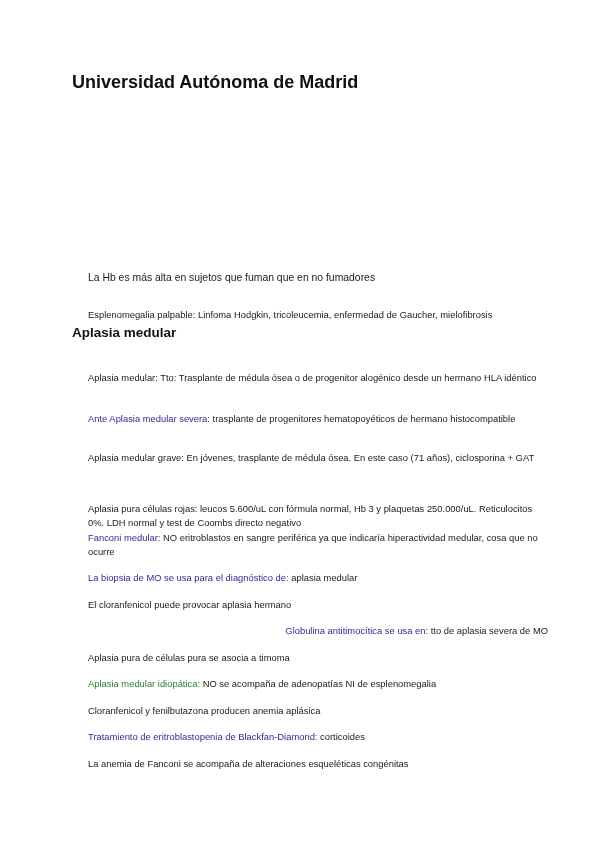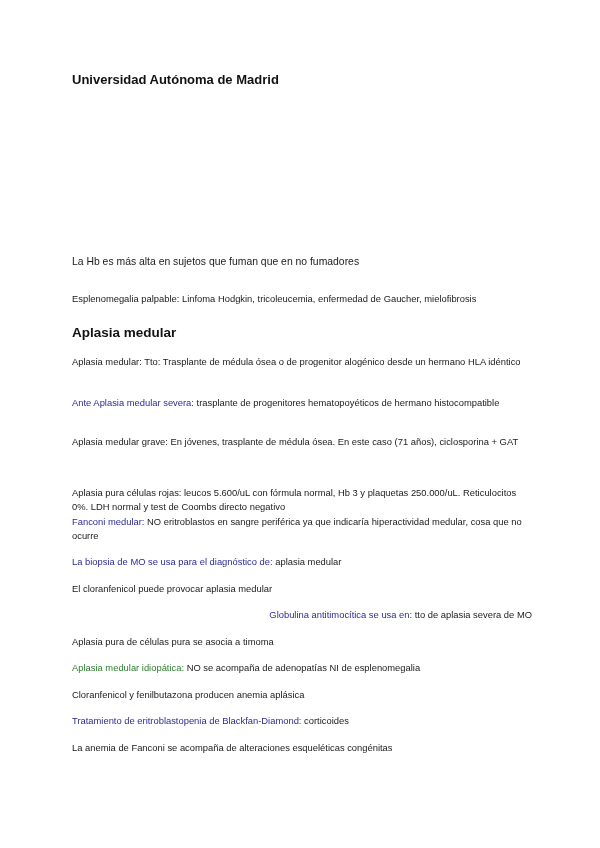--- a/index.html
+++ b/index.html
@@ -19,7 +19,7 @@
       position: absolute;
       left: 72px;
       top: 72px;
-      font-size: 13px;
+      font-size: 18px;
       font-weight: bold;
       color: #111111;
       margin: 0;

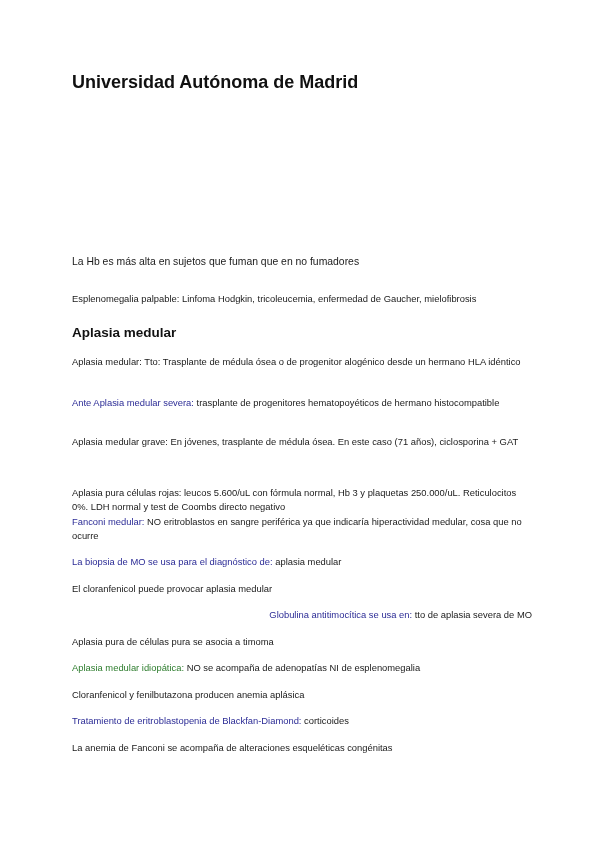--- a/index.html
+++ b/index.html
@@ -31,7 +31,7 @@
       width: 460px;
       font-size: 9.4px;
       line-height: 14px;
-      margin: 0;
+      margin: 16px;
       color: #1a1a1a;
     }
     .para.large {

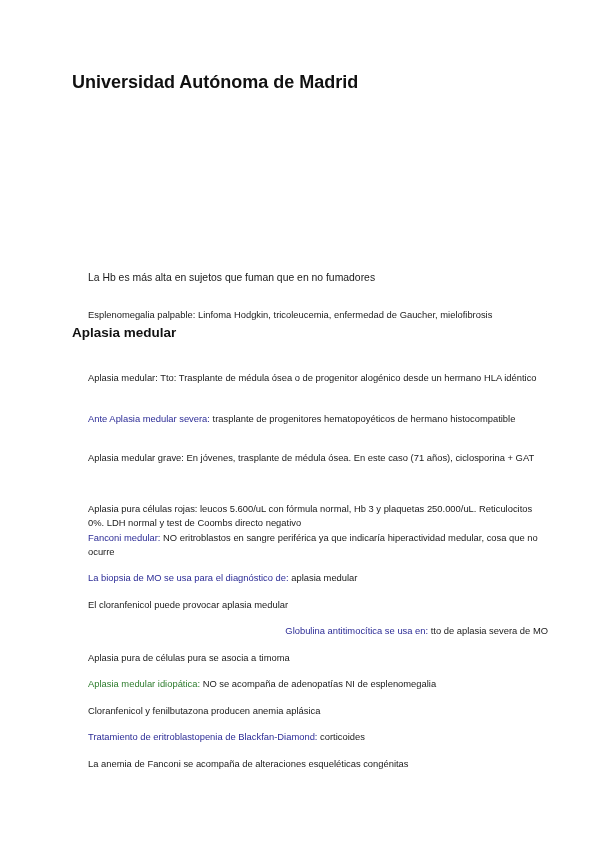--- a/index.html
+++ b/index.html
@@ -89,7 +89,7 @@
 </p>
 
 <p class="para" style="top:582px;">
-  <span>El cloranfenicol puede provocar aplasia medular</span>
+  <span>El cloranfenicol puede provocar aplasia hermano</span>
 </p>
 
 <p class="para" style="top:608px;text-align:right;">

